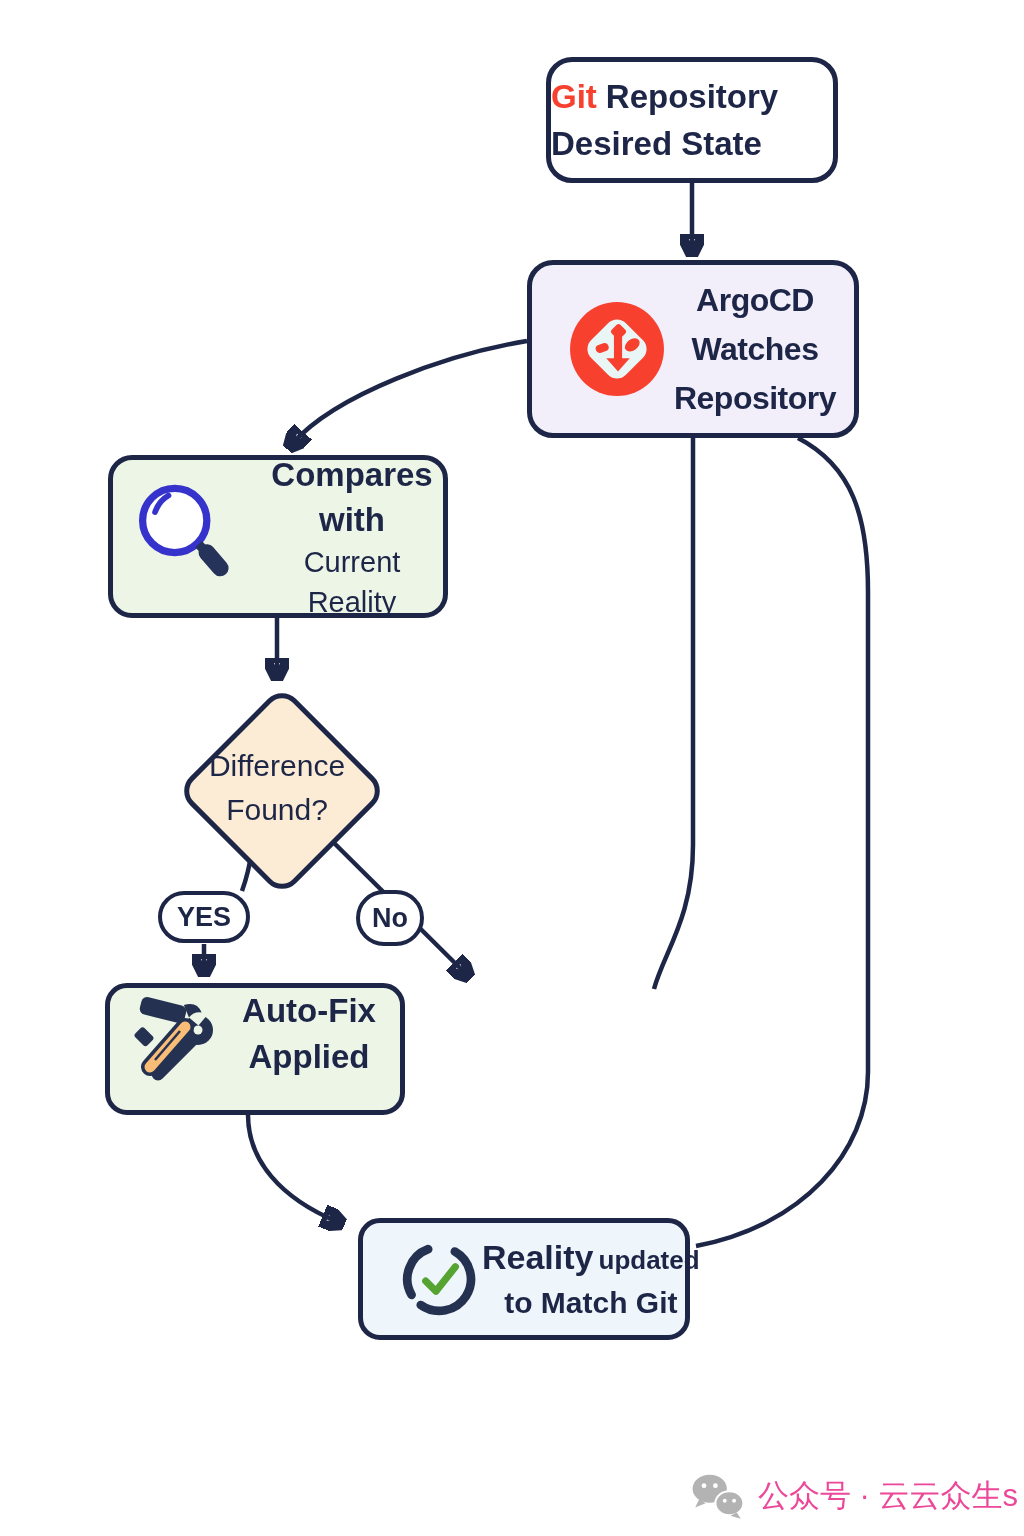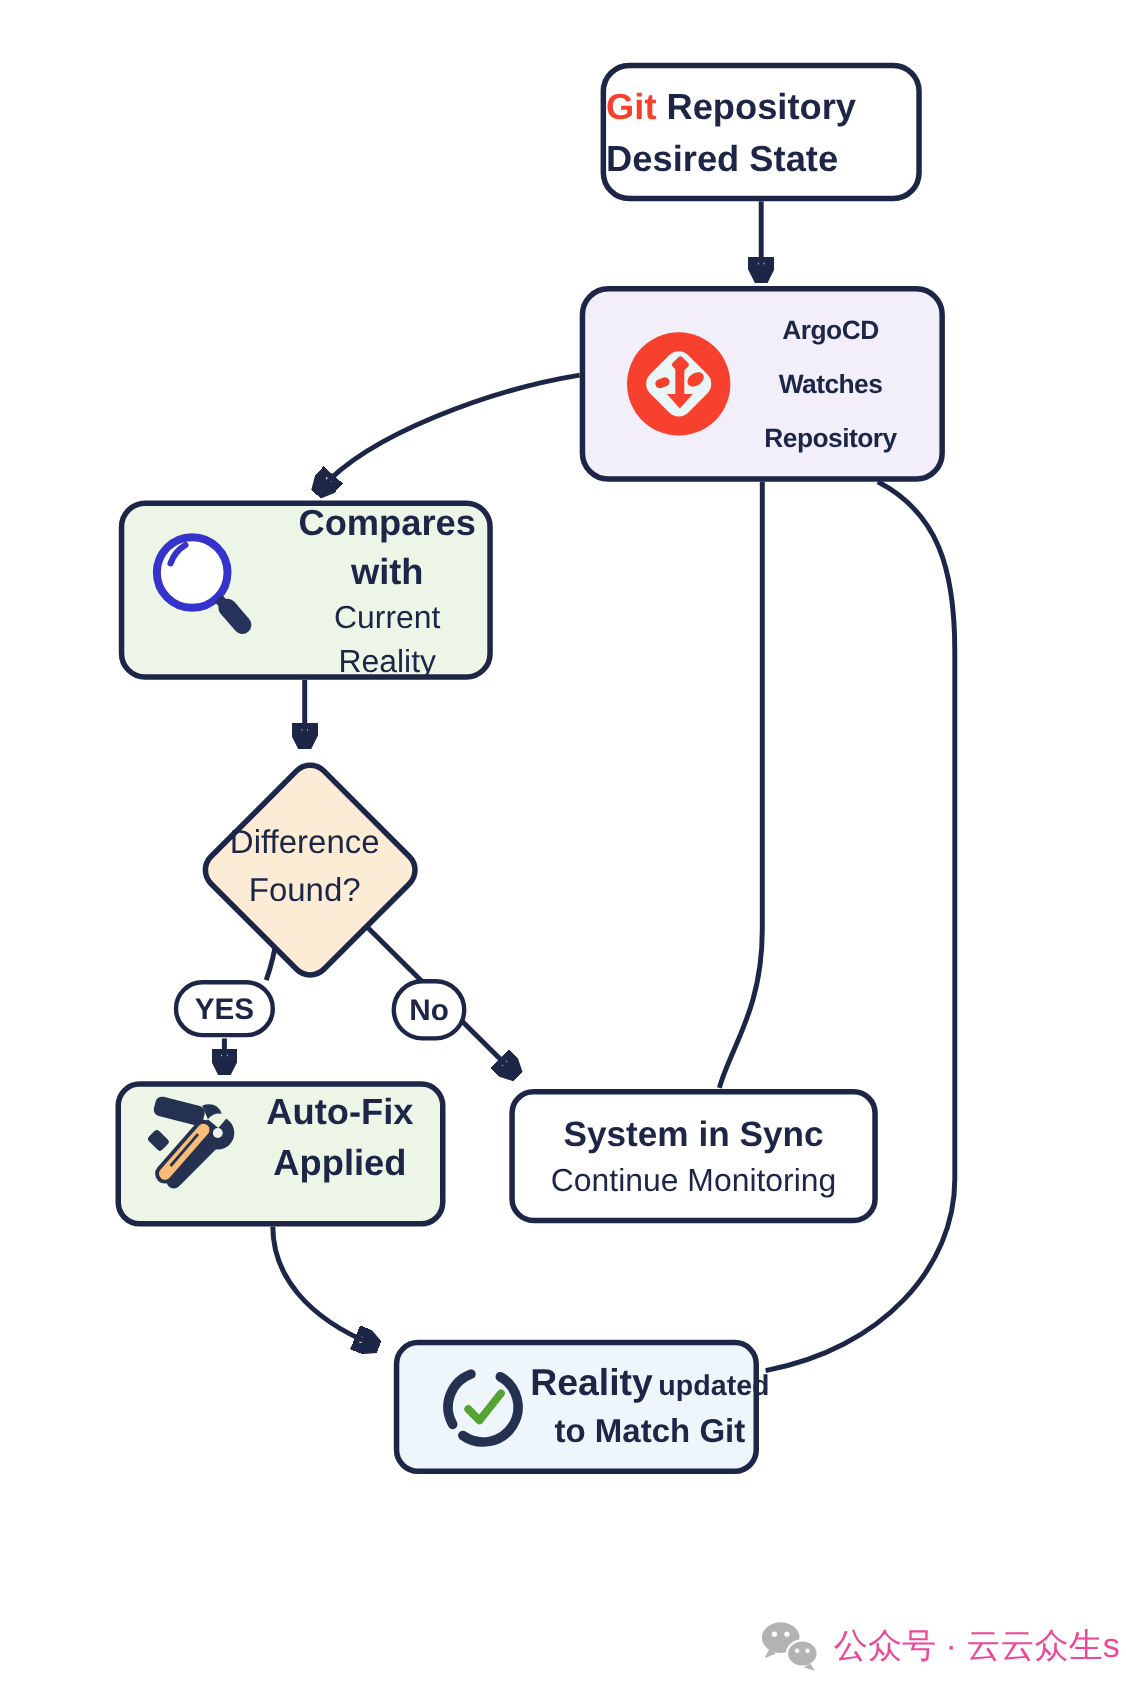--- a/index.html
+++ b/index.html
@@ -22,7 +22,7 @@
   .argocd-box{left:527px;top:260px;width:332px;height:178px;border-radius:26px;background:#f2effb;
     display:flex;align-items:center;padding:0 10px 0 36px;}
   .argocd-icon{width:98px;height:98px;flex:0 0 98px;}
-  .argocd-text{flex:1;text-align:center;font-weight:bold;font-size:24px;line-height:49px;letter-spacing:-0.5px;}
+  .argocd-text{flex:1;text-align:center;font-weight:bold;font-size:32px;line-height:49px;letter-spacing:-0.5px;}
 
   
   .compares-box{left:108px;top:455px;width:340px;height:163px;border-radius:24px;background:#edf5e7;

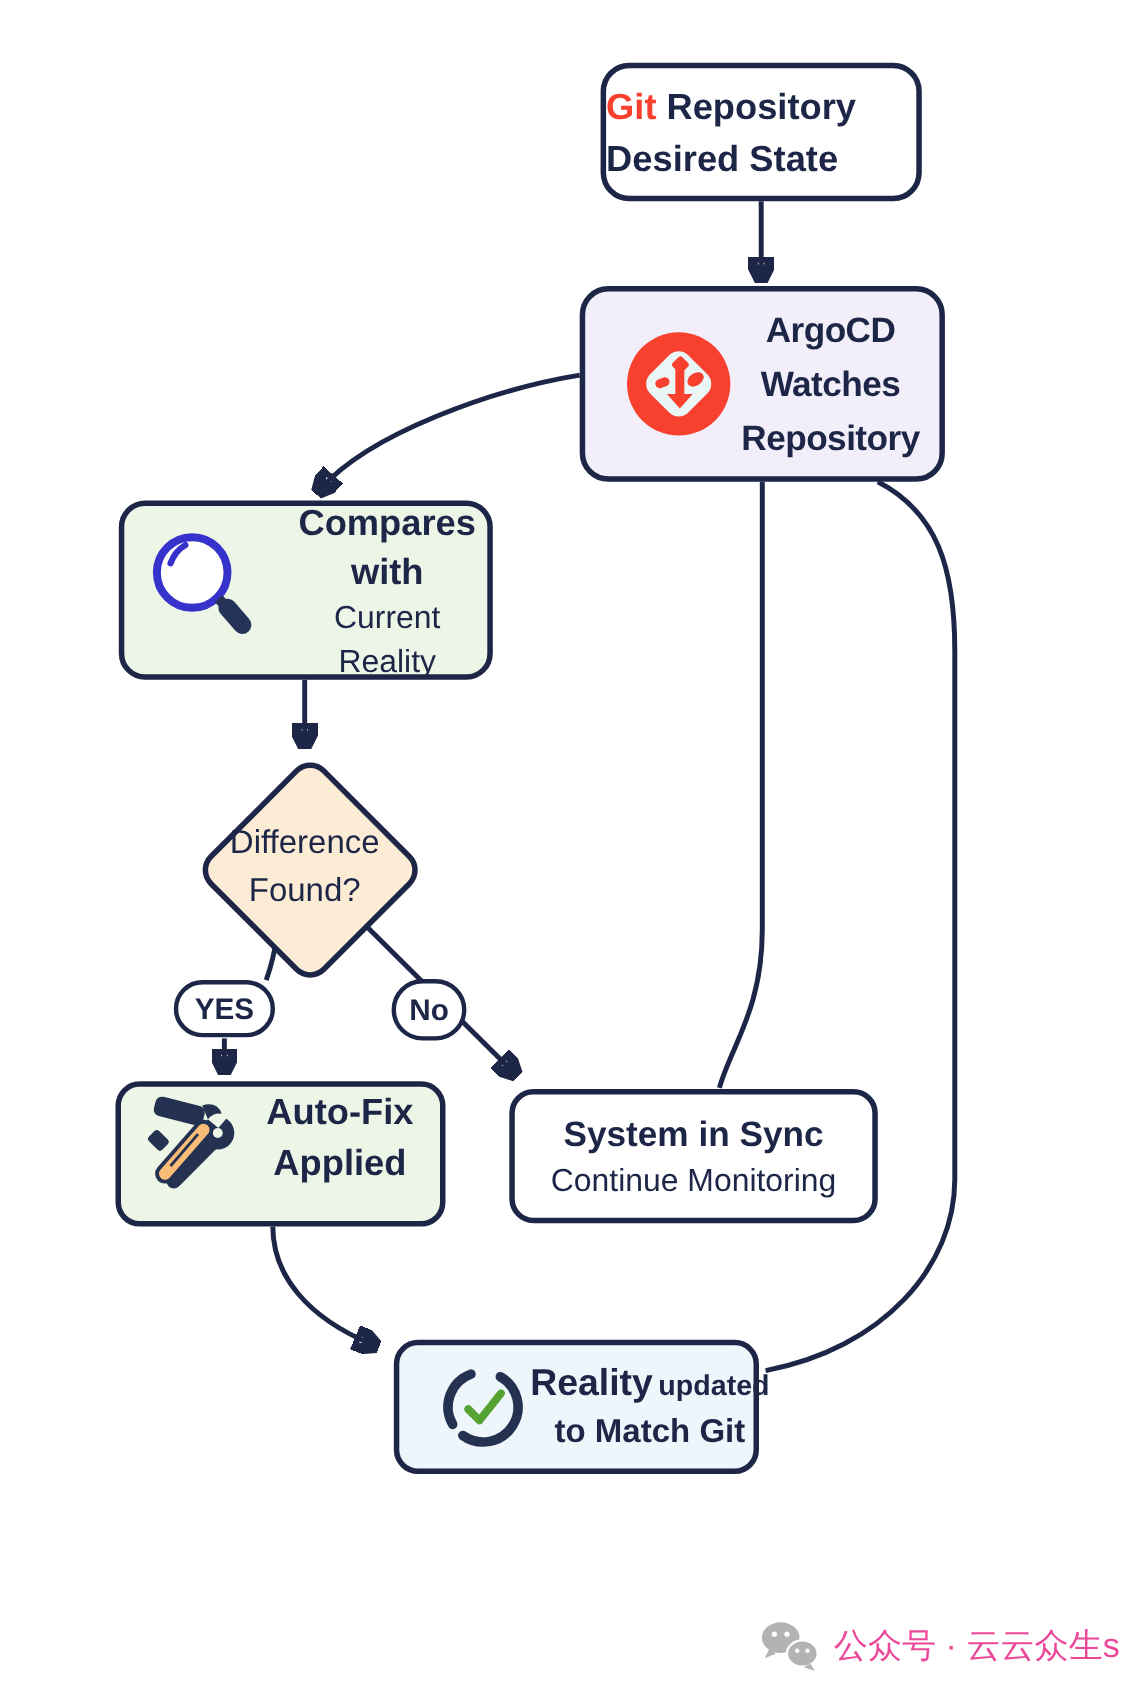--- a/index.html
+++ b/index.html
@@ -162,10 +162,6 @@
     </div>
   </div>
 
-  <div class="node insync-box">
-    <div class="insync-line1">System in Sync</div>
-    <div class="insync-line2">Continue Monitoring</div>
-  </div>
 
   <div class="node reality-box">
     <svg class="check-icon" viewBox="0 0 84 84">

